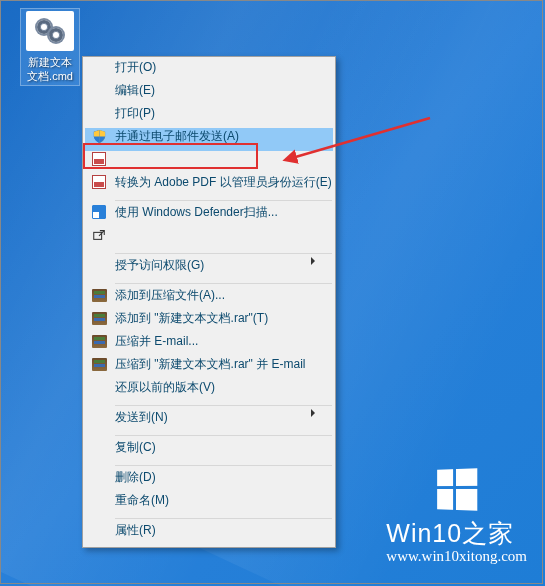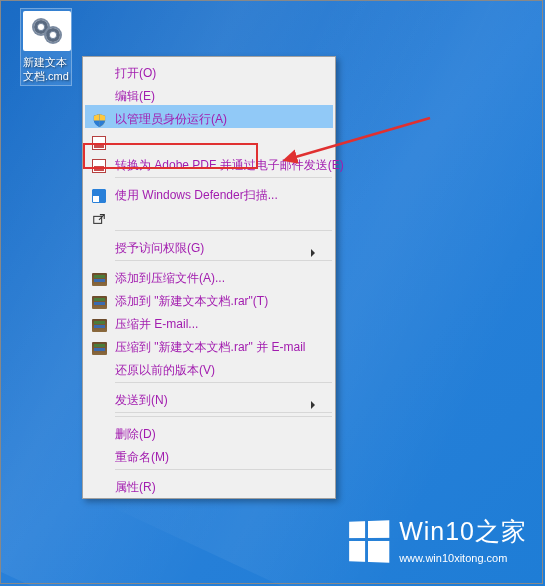--- a/index.html
+++ b/index.html
@@ -44,7 +44,8 @@
       position: absolute;
       top: 8px;
       left: 20px;
-      width: 52px;
+      width: 60px;
+      text-align: center;
       padding: 2px;
       border: 1px solid rgba(255,255,255,0.3);
       background: rgba(120,180,240,0.25);

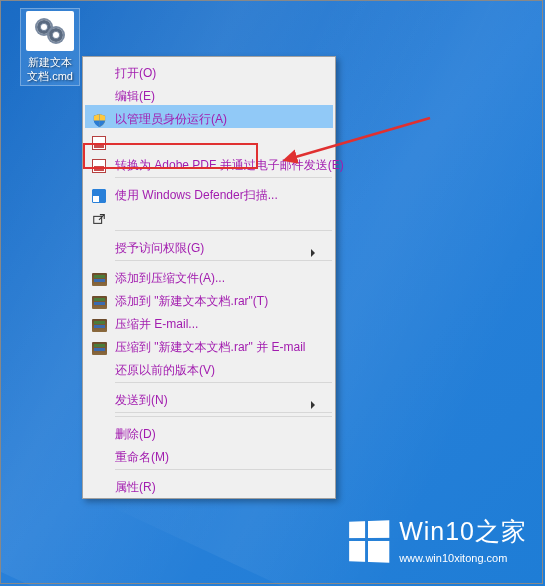--- a/index.html
+++ b/index.html
@@ -101,11 +101,11 @@
     }
     .menu-item {
       display: flex;
-      align-items: flex-end;
+      align-items: flex-start;
       height: 23px;
       padding: 0 18px 0 30px;
       position: relative;
-      color: #a21caf;
+      color: #0c4a6e;
       white-space: nowrap;
     }
     .menu-item.hover {

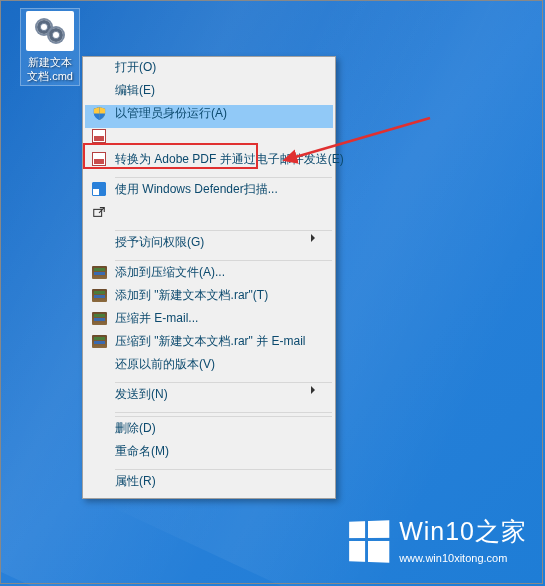--- a/index.html
+++ b/index.html
@@ -234,6 +234,9 @@
   <div class="menu-item">
       <span class="label">编辑(E)</span>
     </div>
+  <div class="menu-item">
+      <span class="label">打印(P)</span>
+    </div>
 
   <div class="menu-item hover">
     <span class="mi-icon shield-icon">

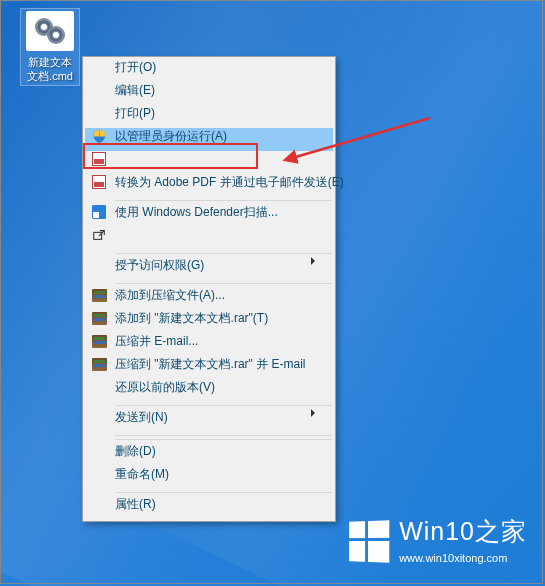--- a/index.html
+++ b/index.html
@@ -248,7 +248,7 @@
           <path d="M8 8 L2 8 V3 L8 1 V8 Z" fill="#ffc83d"></path>
         </svg>
     </span>
-    <span class="label">以管理员身份运行(A)</span>
+    <span class="label">并通过电子邮件发送(A)</span>
   </div>
 
   <div class="menu-item">

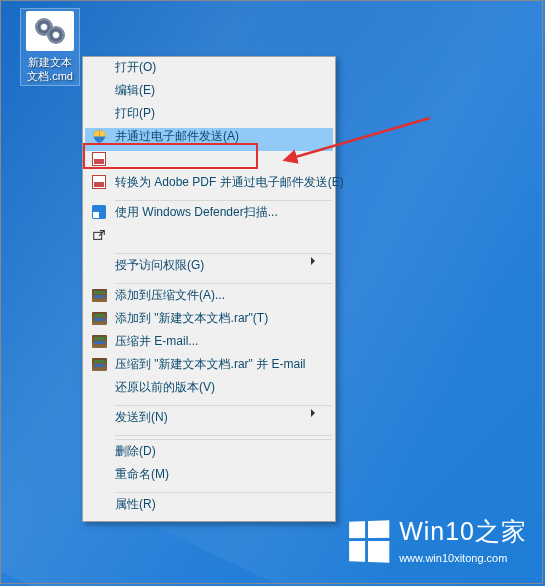--- a/index.html
+++ b/index.html
@@ -260,7 +260,7 @@
     <span class="mi-icon">
         <div class="pdf-icon"></div>
       </span>
-    <span class="label">转换为 Adobe PDF 并通过电子邮件发送(E)</span>
+    <span class="label">转换为 Adobe PDF 以管理员身份运行(E)</span>
   </div>
 
   <div class="menu-sep"></div>

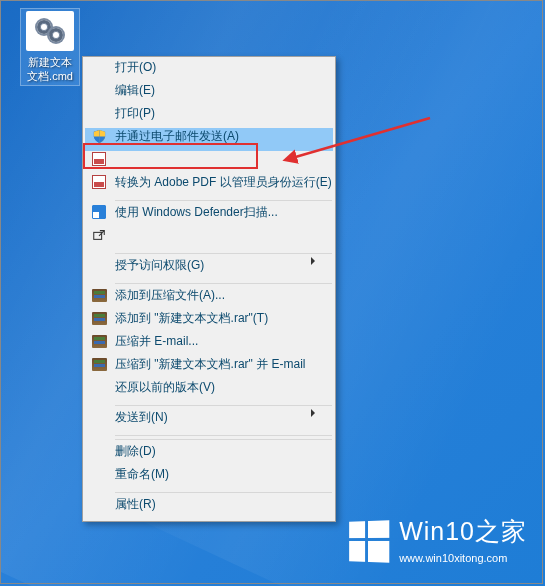--- a/index.html
+++ b/index.html
@@ -327,6 +327,9 @@
 
   <div class="menu-sep"></div>
 
+  <div class="menu-item">
+      <span class="label">复制(C)</span>
+    </div>
 
   <div class="menu-sep"></div>
 

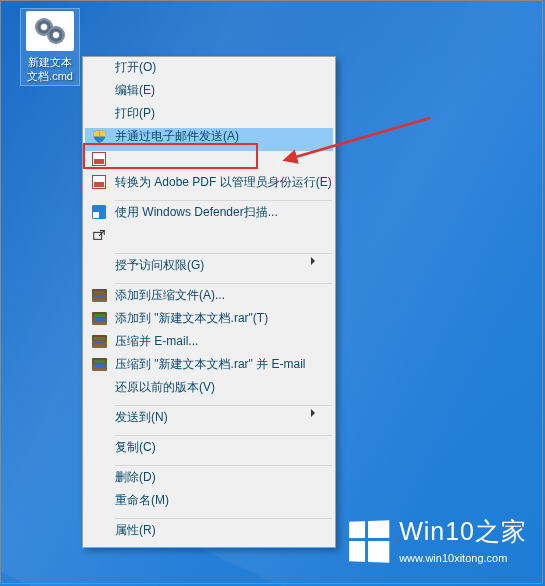--- a/index.html
+++ b/index.html
@@ -198,6 +198,7 @@
       gap: 10px;
       color: #fff;
       z-index: 10;
+      flex-direction: column;
     }
     .win-logo {
       display: grid;

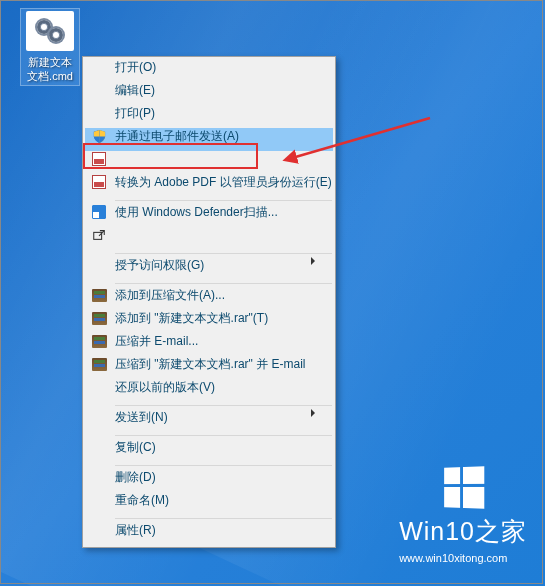--- a/index.html
+++ b/index.html
@@ -210,7 +210,7 @@
     .win-logo div { background: #fff; }
     .wm-text { line-height: 1.1; }
     .wm-big { font-size: 25px; font-weight: 300; letter-spacing: 1px; }
-    .wm-small { font-size: 11px; margin-top: 6px; }
+    .wm-small { font-size: 15px; margin-top: 0; font-family: Liberation Serif, serif; }
   </style>
 </head>
 <body>

